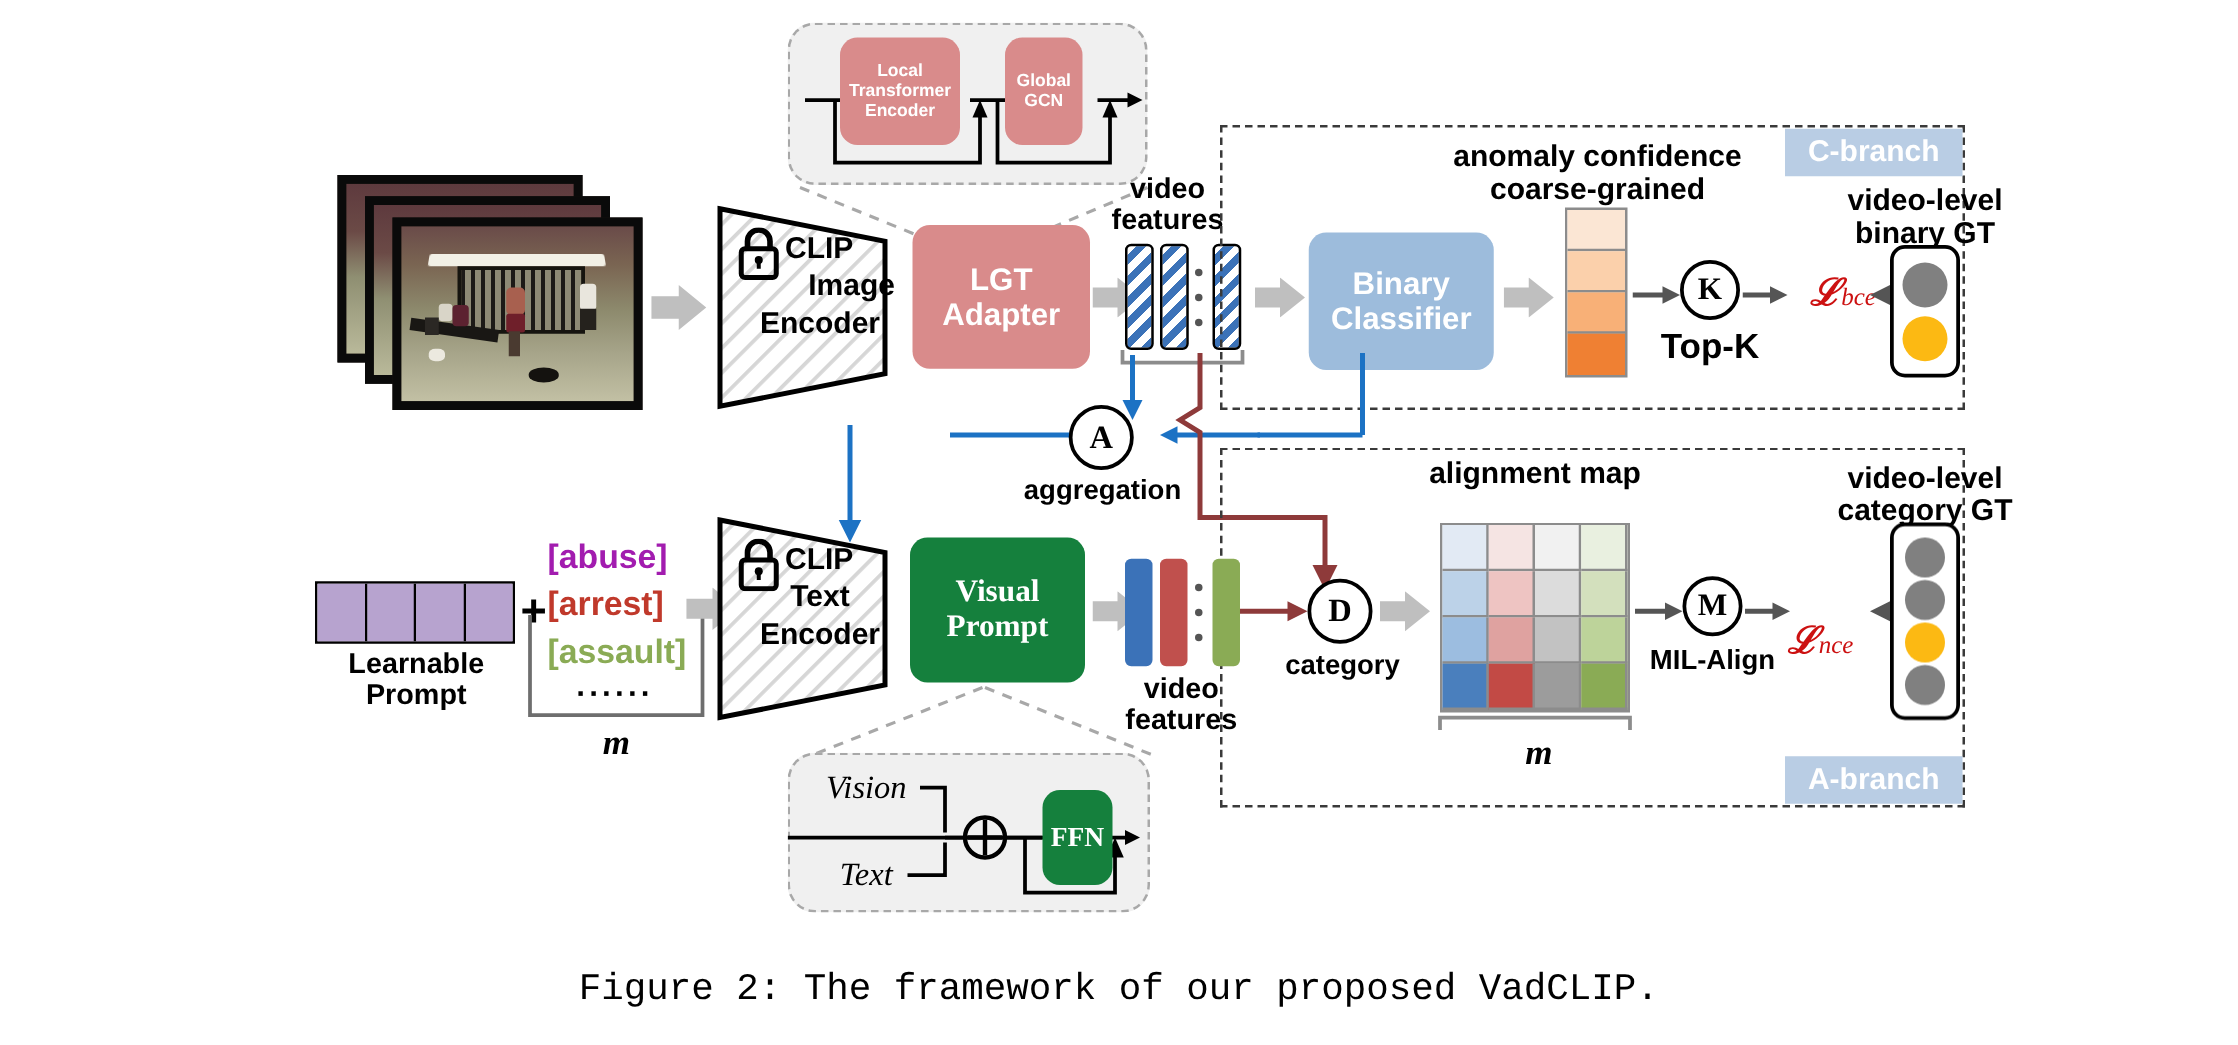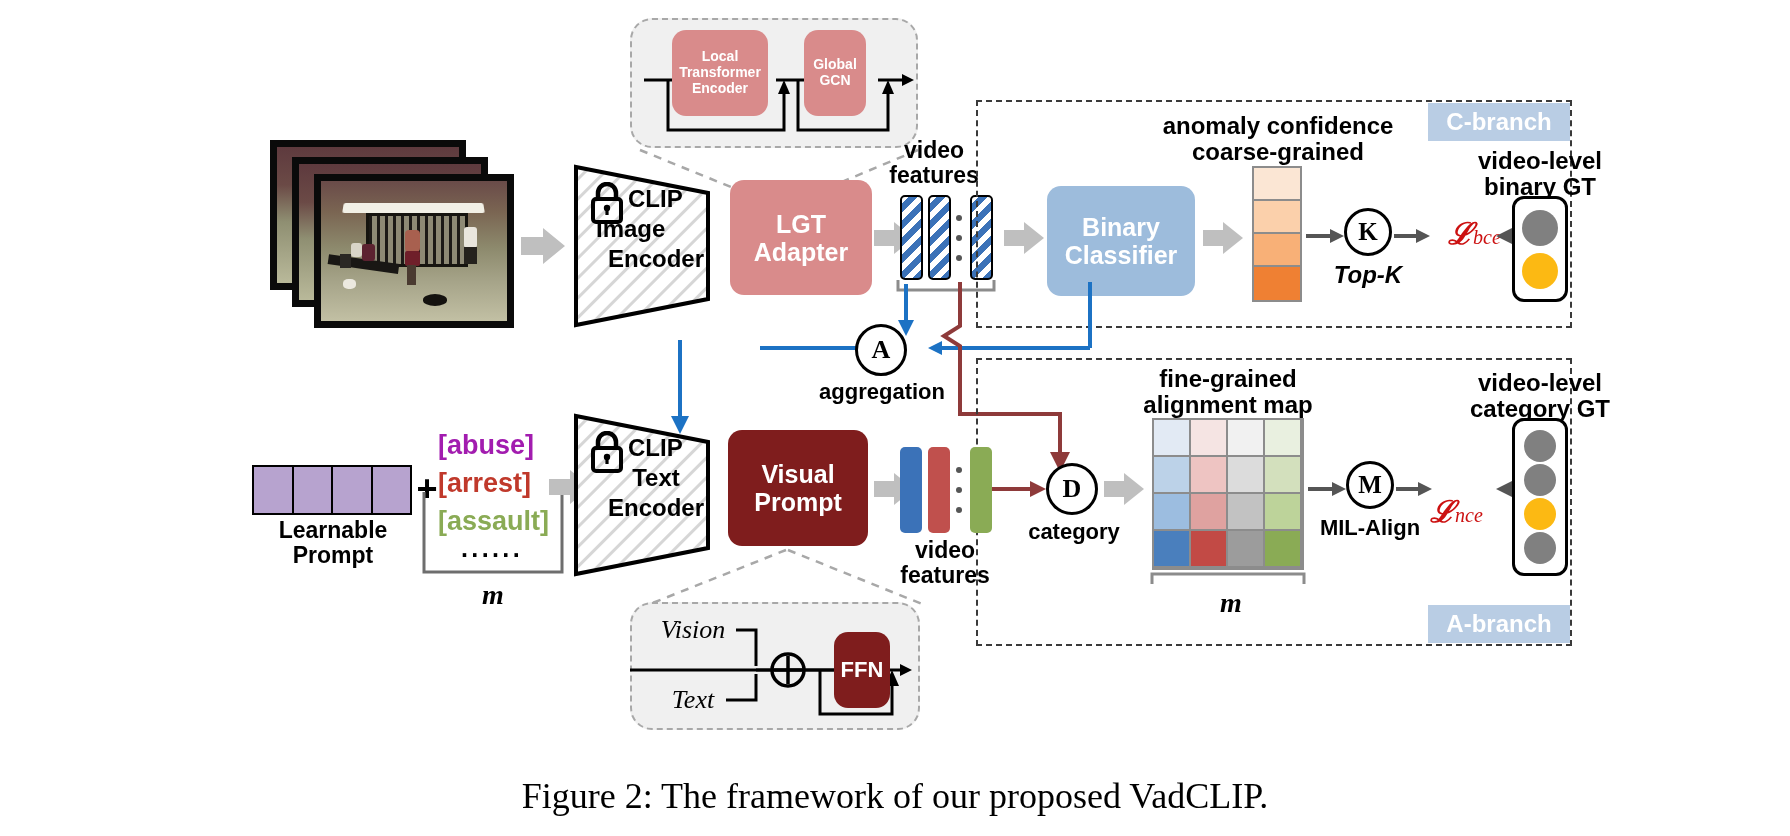--- a/index.html
+++ b/index.html
@@ -278,7 +278,7 @@
   </svg>
   <div class="lbl abs" style="left:596px; top:186px; width:120px; font-size:24px; text-align:left;">
     <div style="margin-left:32px;">CLIP</div>
-    <div style="text-align:left; margin-top:4px;">Image</div>
+    <div style="text-align:right; margin-top:4px;">Image</div>
     <div style="text-align:center; margin-top:4px;">Encoder</div>
   </div>
 

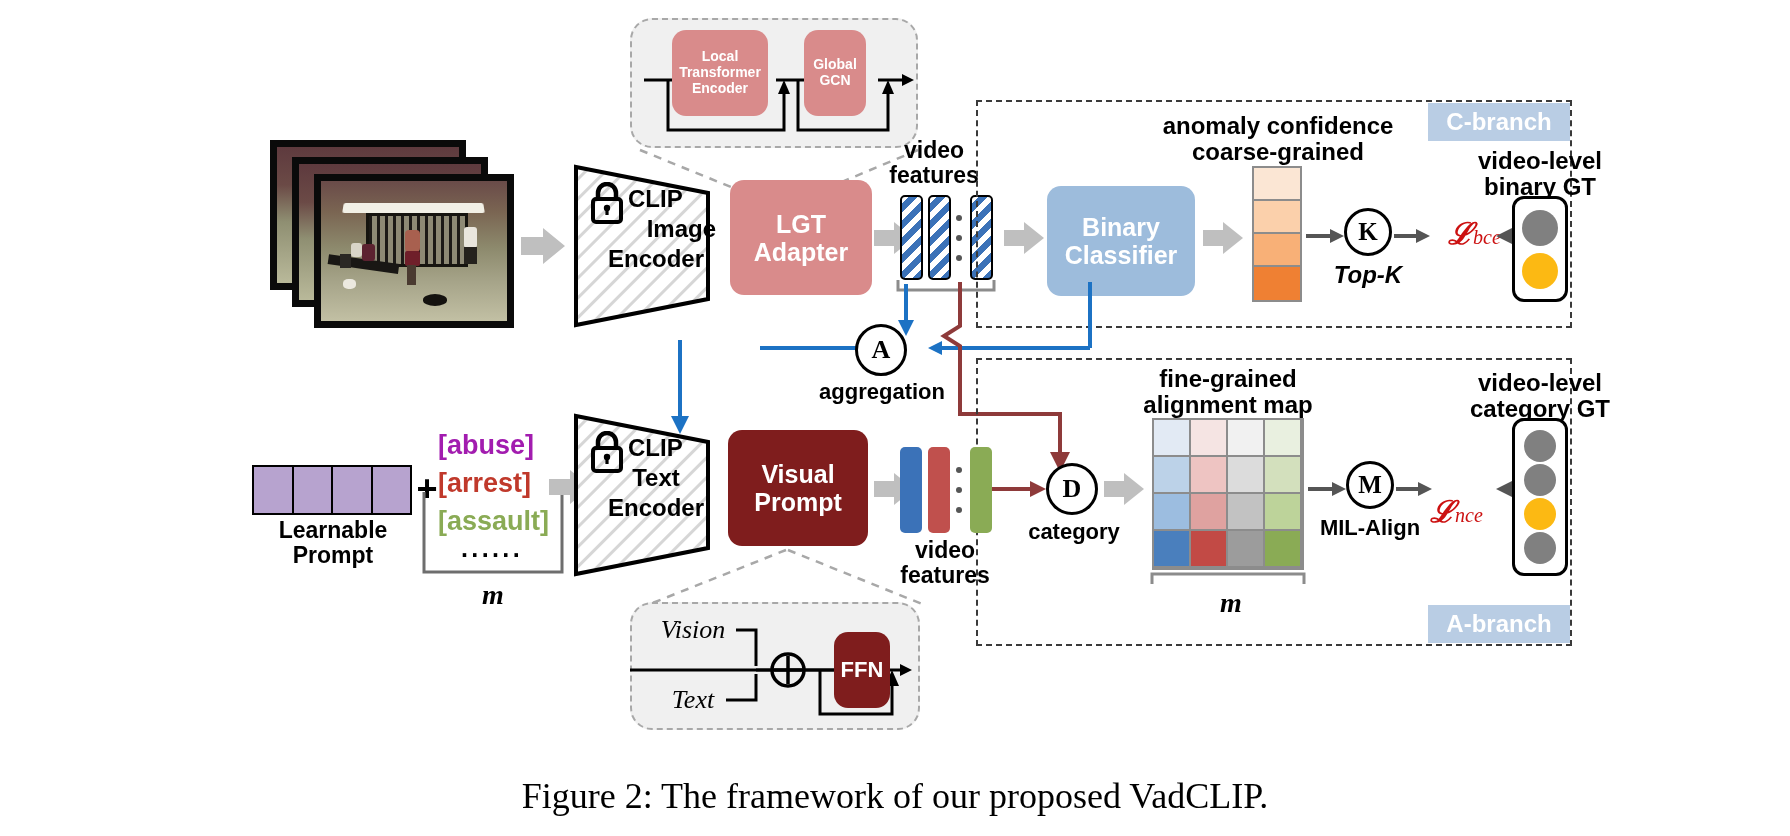--- a/index.html
+++ b/index.html
@@ -353,7 +353,7 @@
   </svg>
 
   <div class="opcircle abs" style="left:1344px; top:208px; width:48px; height:48px; font-size:25px;">K</div>
-  <div class="lbl abs" style="left:1318px; top:262px; width:100px; font-size:24px;font-style:italic;">Top-K</div>
+  <div class="lbl abs" style="left:1318px; top:262px; width:100px; font-size:28px;">Top-K</div>
 
   <svg class="abs" style="left:1394px; top:225px;" width="38" height="22">
     <line x1="0" y1="11" x2="24" y2="11" stroke="#555" stroke-width="4"></line>

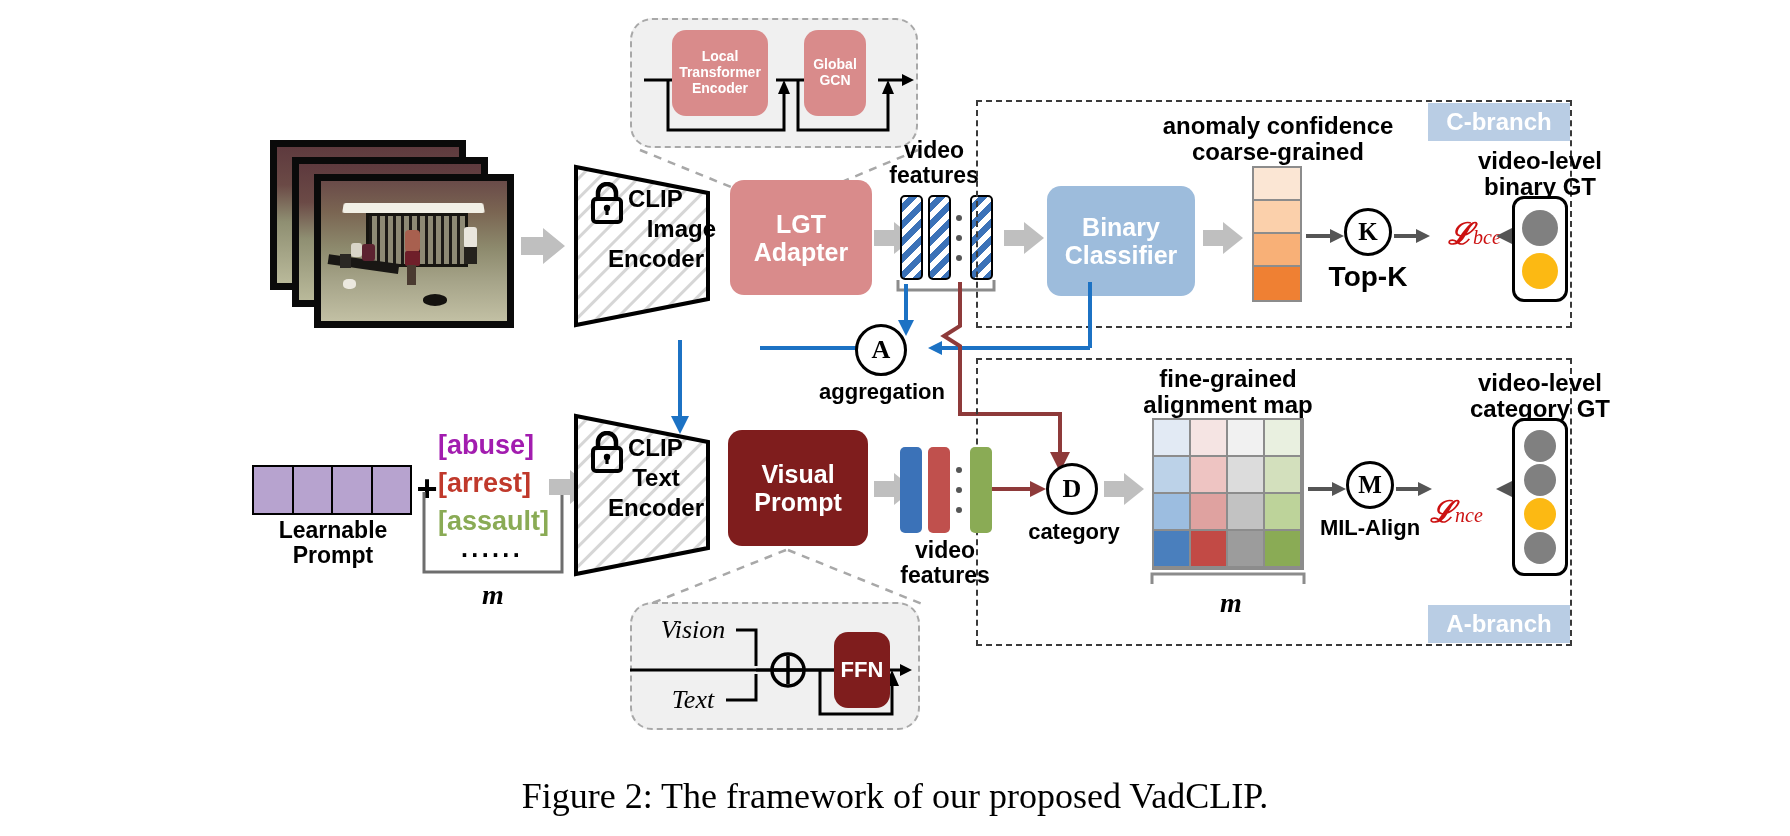--- a/index.html
+++ b/index.html
@@ -502,7 +502,6 @@
   </div>
 
   <div class="lbl abs" style="left:1098px; top:366px; width:260px; font-size:24px;">
-    <div>fine-grained</div>
     <div>alignment map</div>
   </div>
 

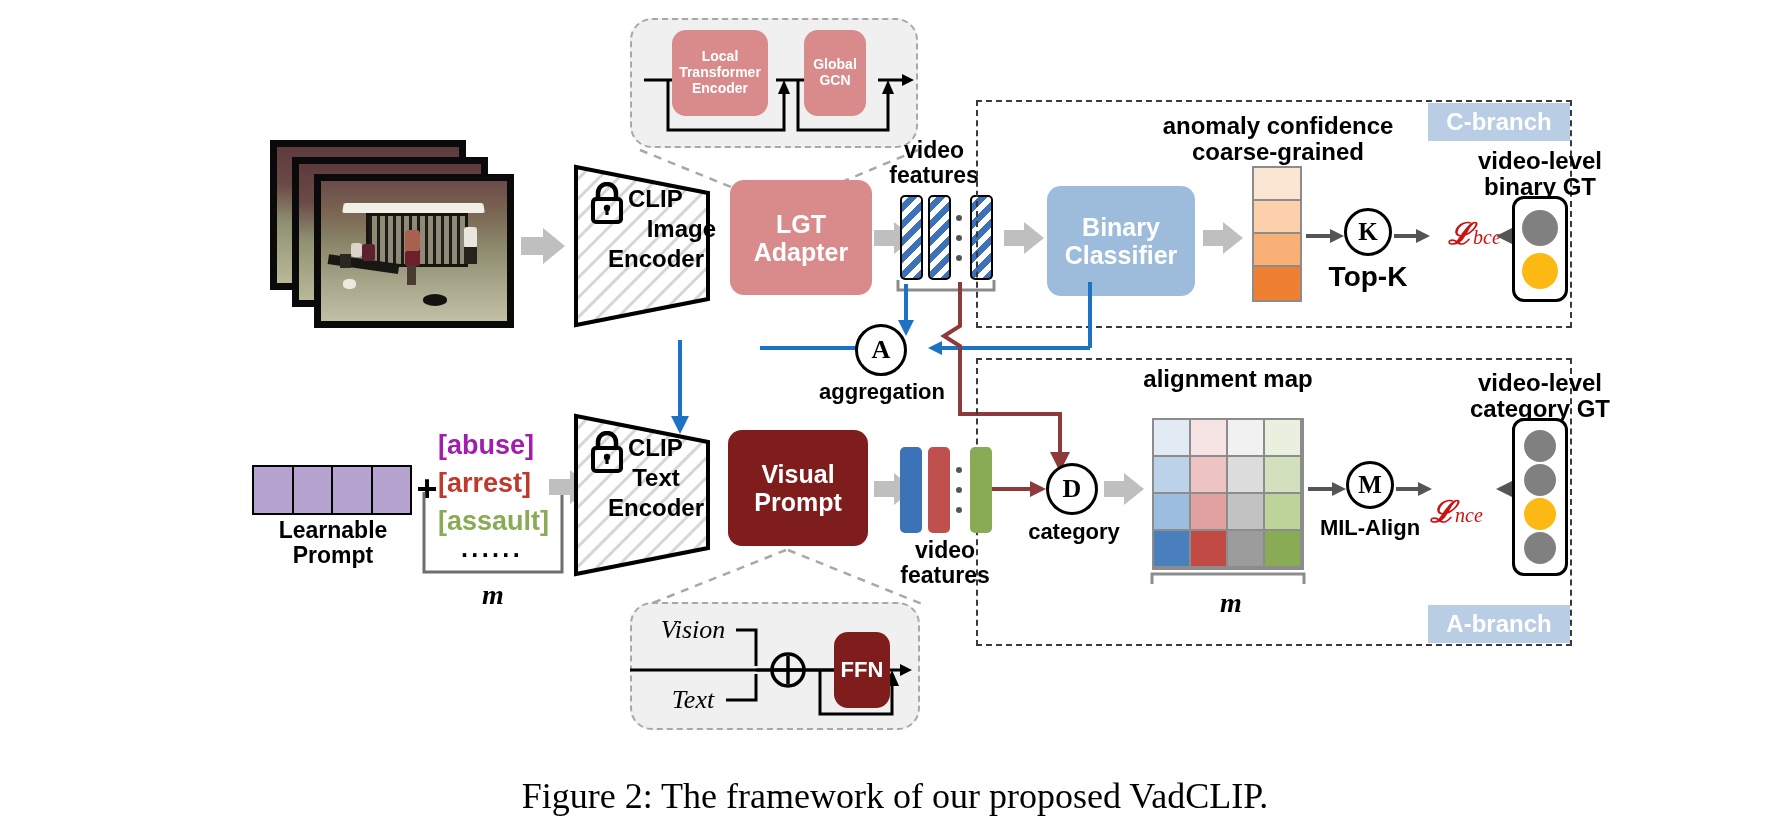--- a/index.html
+++ b/index.html
@@ -49,7 +49,7 @@
   }
   .mod-pink   { background: #d98b8b; }
   .mod-blue   { background: #9dbcdc; }
-  .mod-purple { background: #7f1d1d; }
+  .mod-purple { background: #15803d; font-family: Liberation Serif, serif; }
 
   
   .encoder-wrap { position: absolute; }

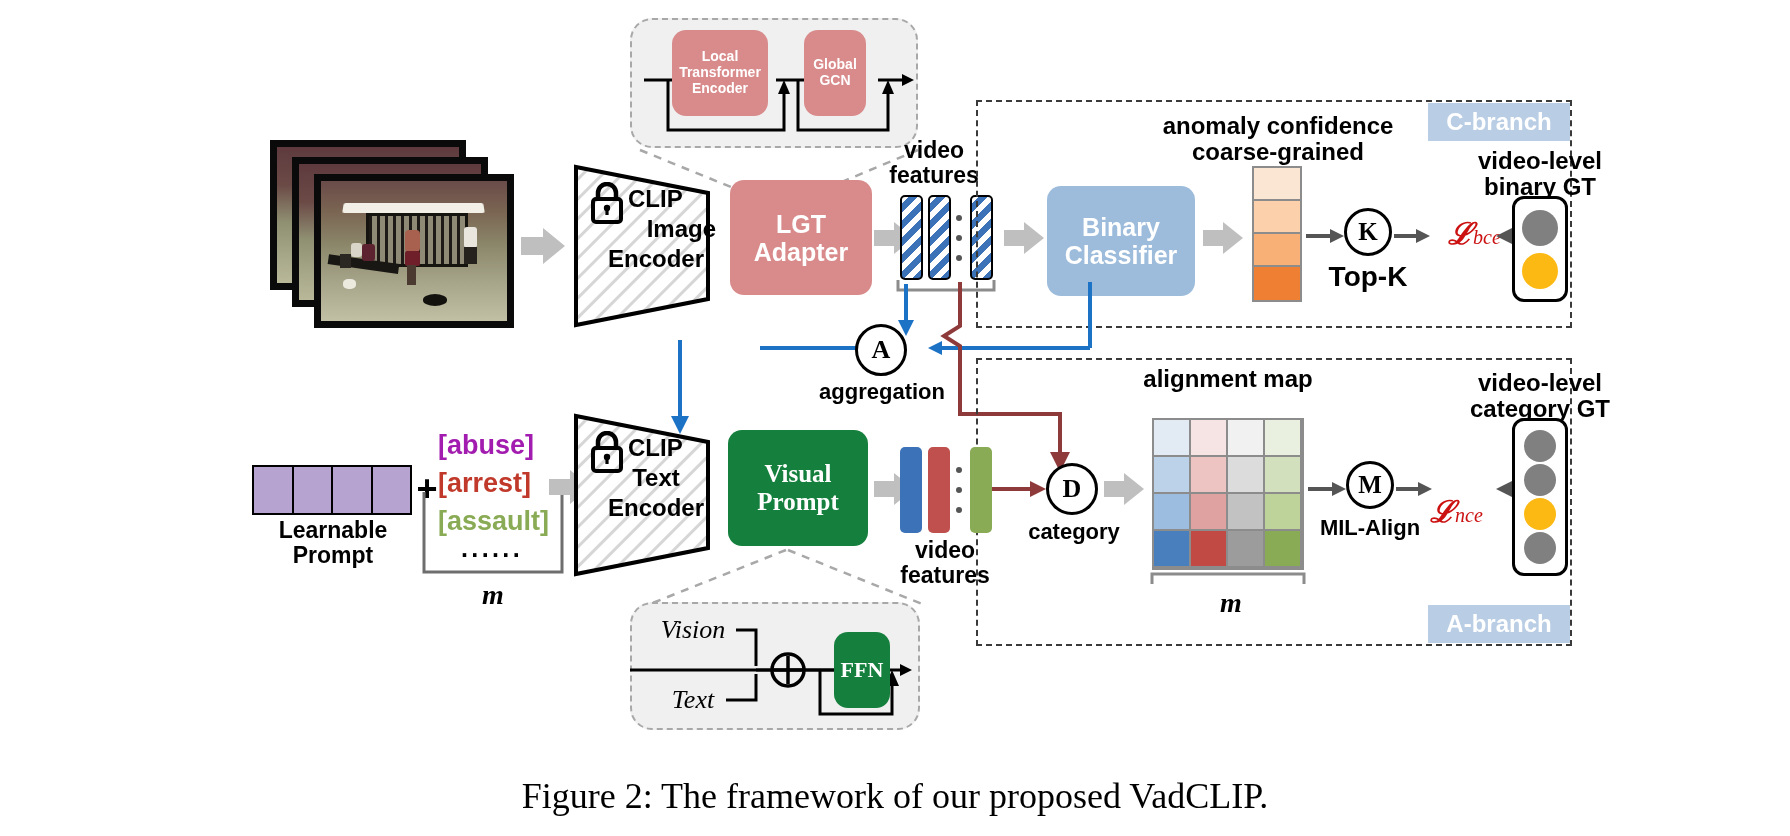--- a/index.html
+++ b/index.html
@@ -161,8 +161,8 @@
 
   
   .caption {
-    font-family: Liberation Serif, serif;
-    font-size: 36px;
+    font-family: Liberation Mono, monospace;
+    font-size: 30px;
     color: #000;
     text-align: center;
     width: 100%;

